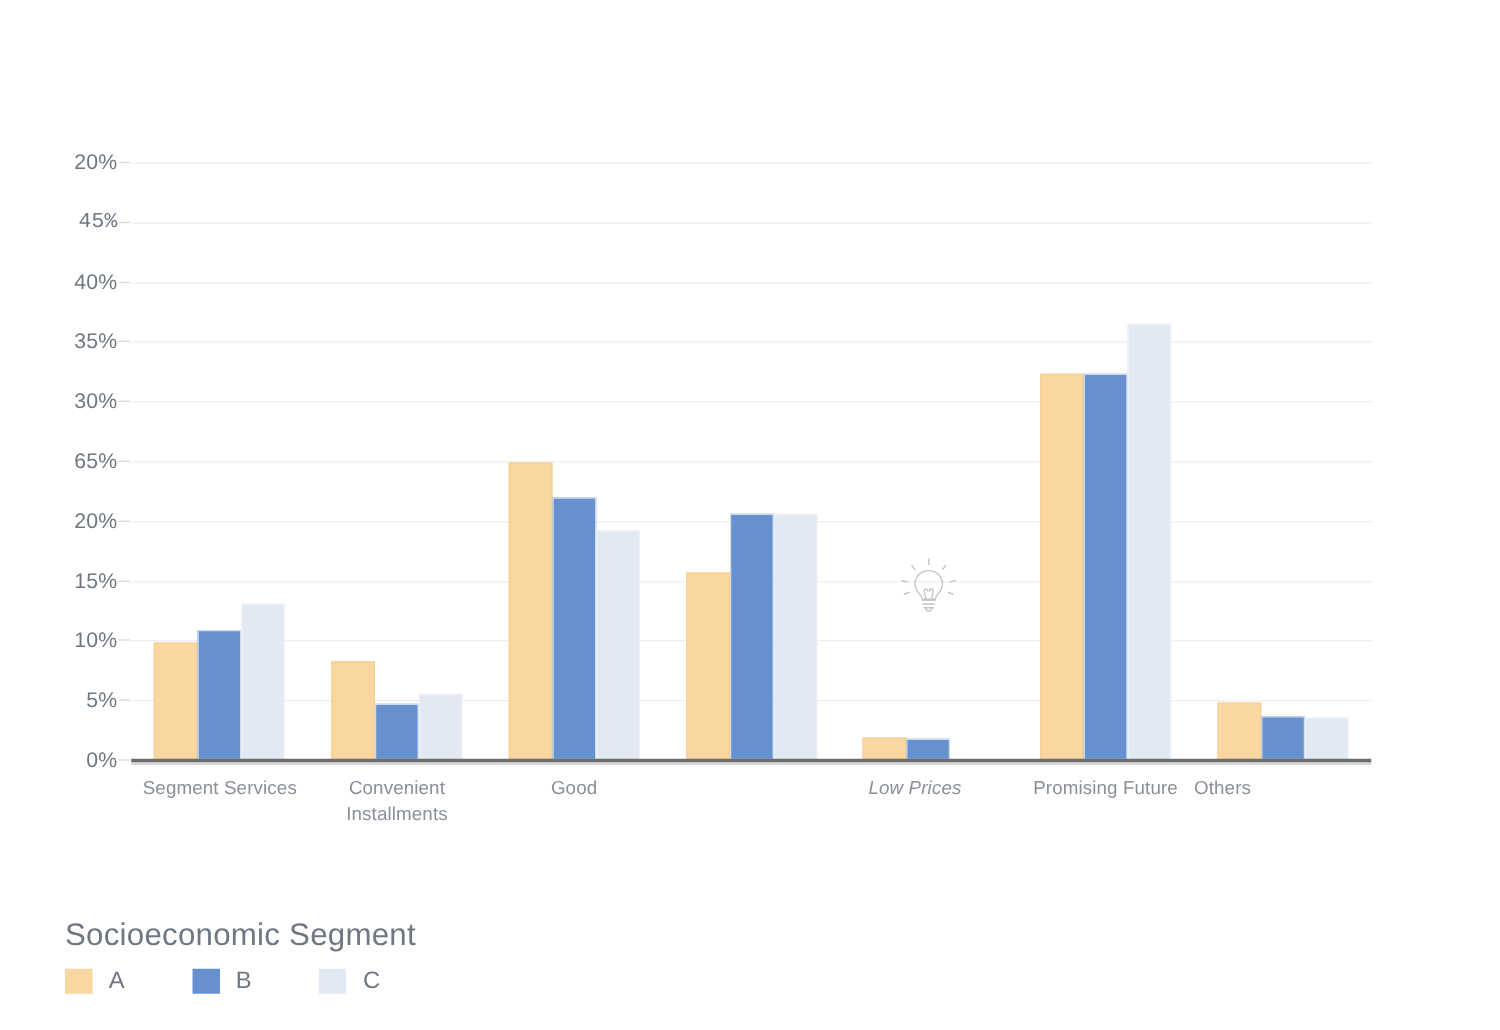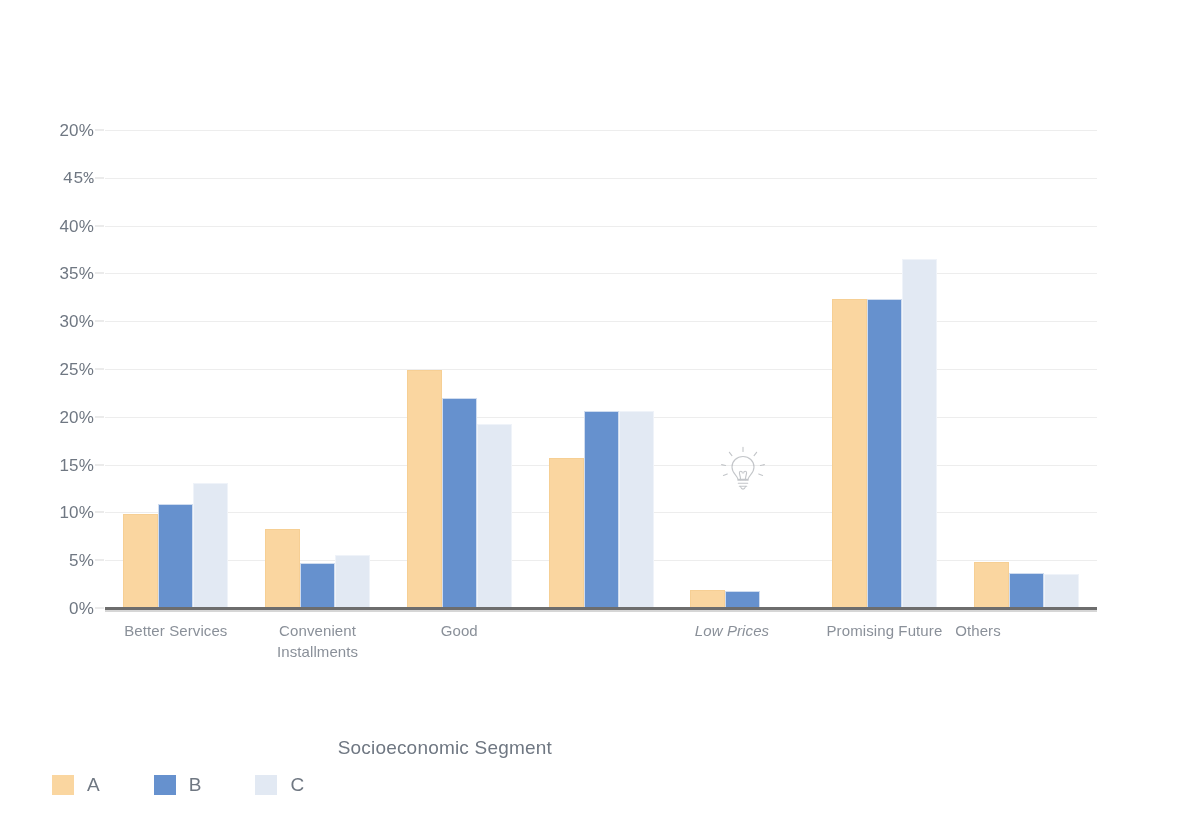--- a/index.html
+++ b/index.html
@@ -184,7 +184,7 @@
       <div class="y-tick" style="top: 334.6px;"></div>
       <div class="y-label" style="top: 286.8px;">20%</div>
       <div class="y-tick" style="top: 286.8px;"></div>
-      <div class="y-label" style="top: 239px;">25%</div>
+      <div class="y-label" style="top: 239px;">65%</div>
       <div class="y-tick" style="top: 239px;"></div>
       <div class="y-label" style="top: 191.2px;">30%</div>
       <div class="y-tick" style="top: 191.2px;"></div>

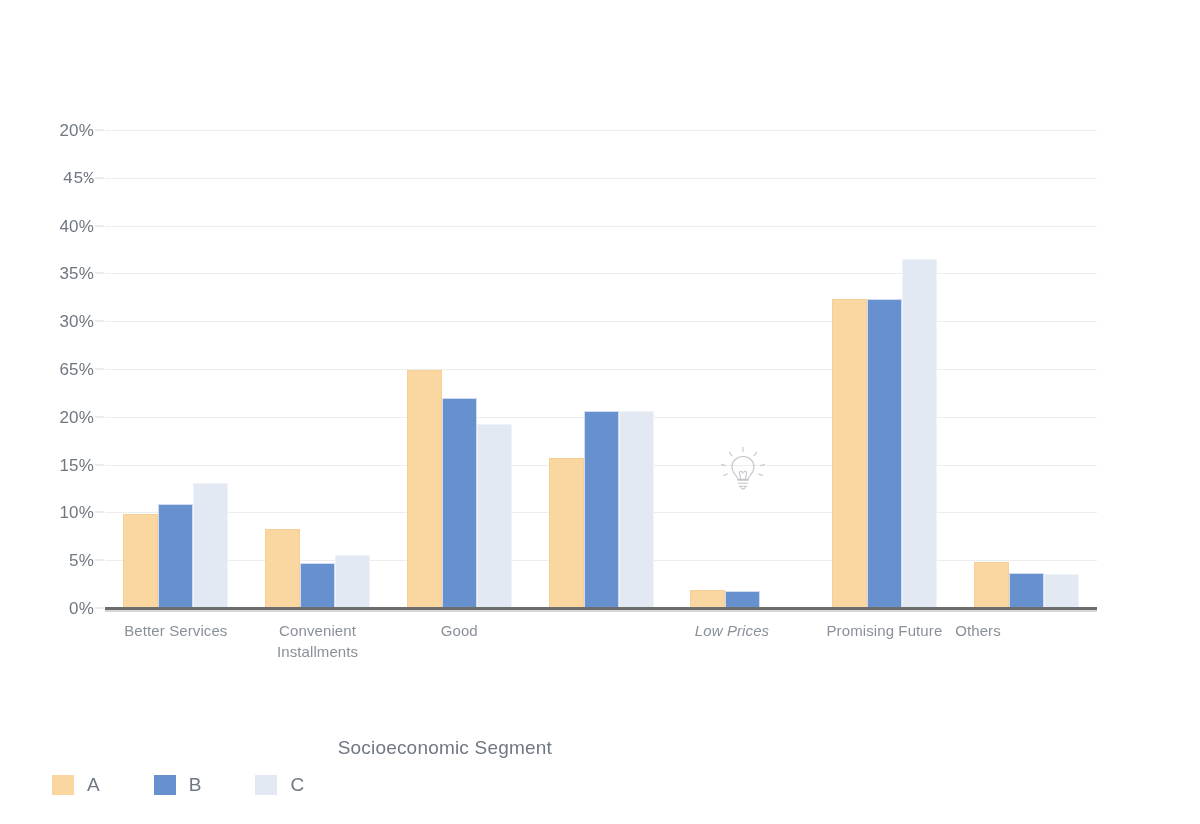--- a/index.html
+++ b/index.html
@@ -254,7 +254,7 @@
 
   <div class="cat-labels">
       <div class="cat-label" style="width: 200px; left: -29.1429px;">
-        <div>Better Services</div>
+        <div>Segment Services</div>
       </div>
       <div class="cat-label" style="width: 200px; left: 112.571px;">
         <div>Convenient</div>

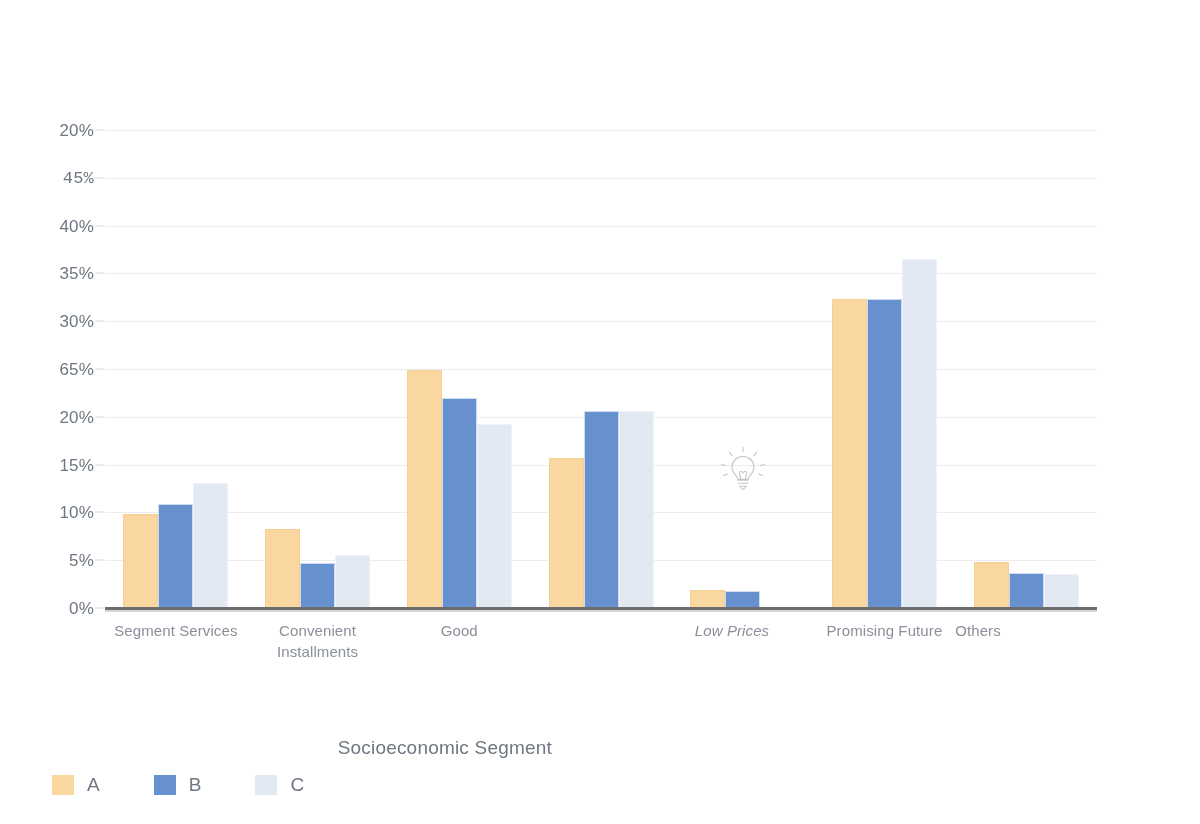--- a/index.html
+++ b/index.html
@@ -138,12 +138,11 @@
     width: 500px;
   }
   .legend-title {
-    font-size: 19px;
+    font-size: 25px;
     color: #6f7782;
     line-height: 26px;
     letter-spacing: 0.2px;
     margin-bottom: 14px;
-    text-align: right;
   }
   .legend-items {
     display: flex;

